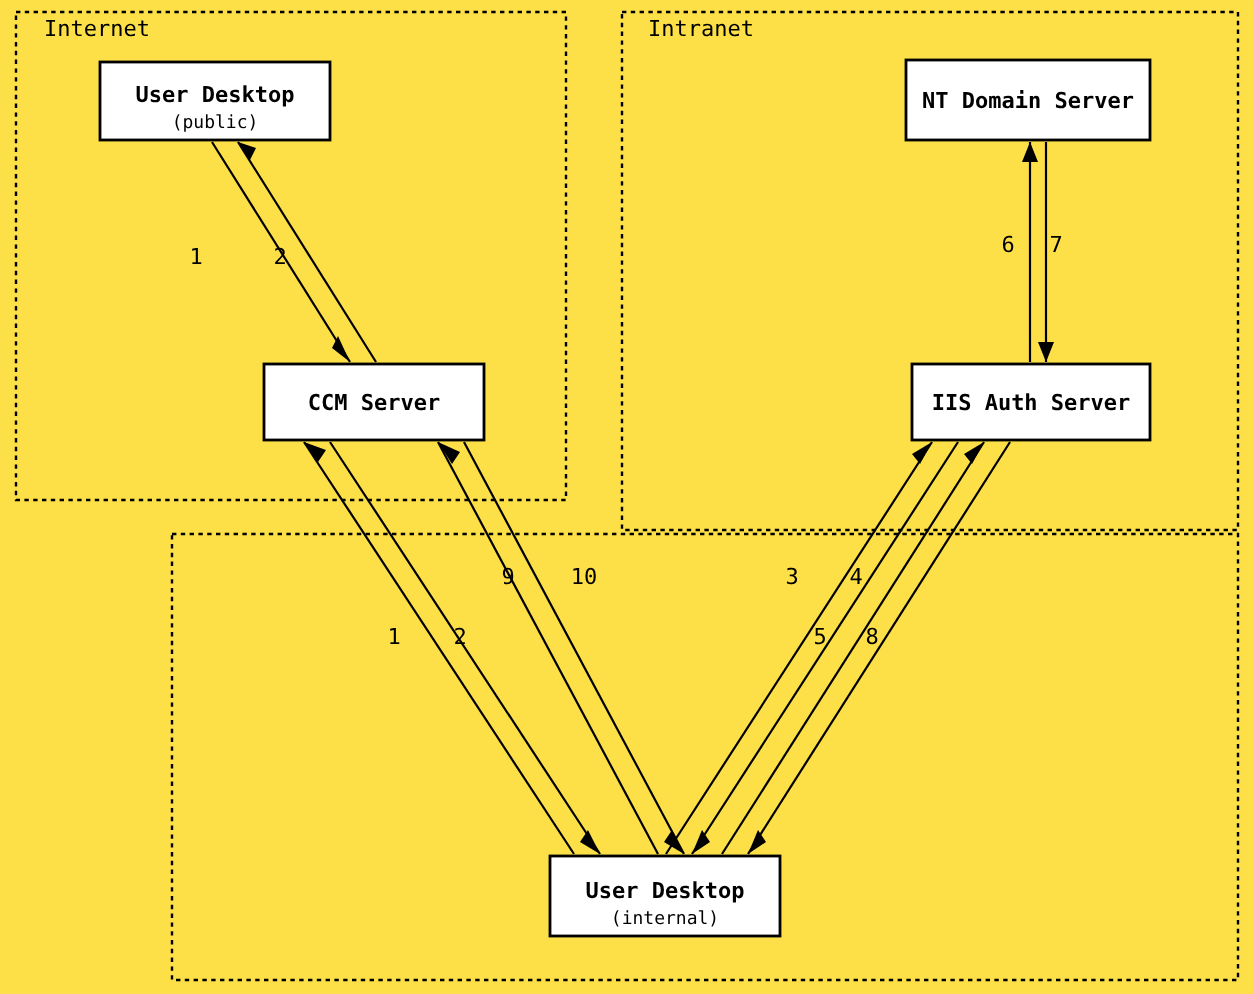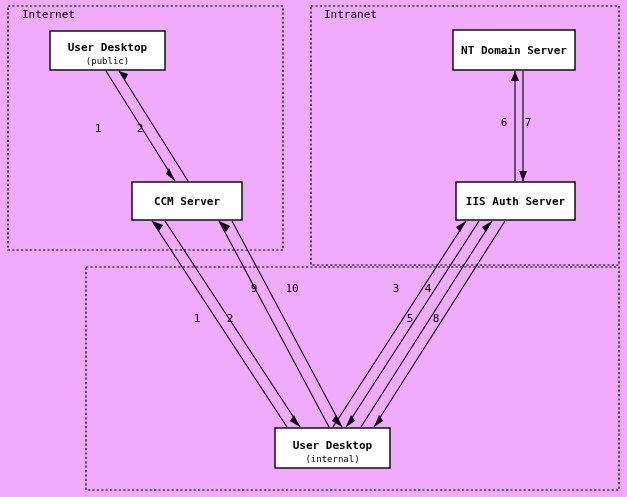--- a/index.html
+++ b/index.html
@@ -11,7 +11,7 @@
     position: relative;
     width: 627px;
     height: 497px;
-    background: #f0abfc;
+    background: #fde047;
     overflow: hidden;
     font-family: "DejaVu Sans Mono", monospace;
   }

